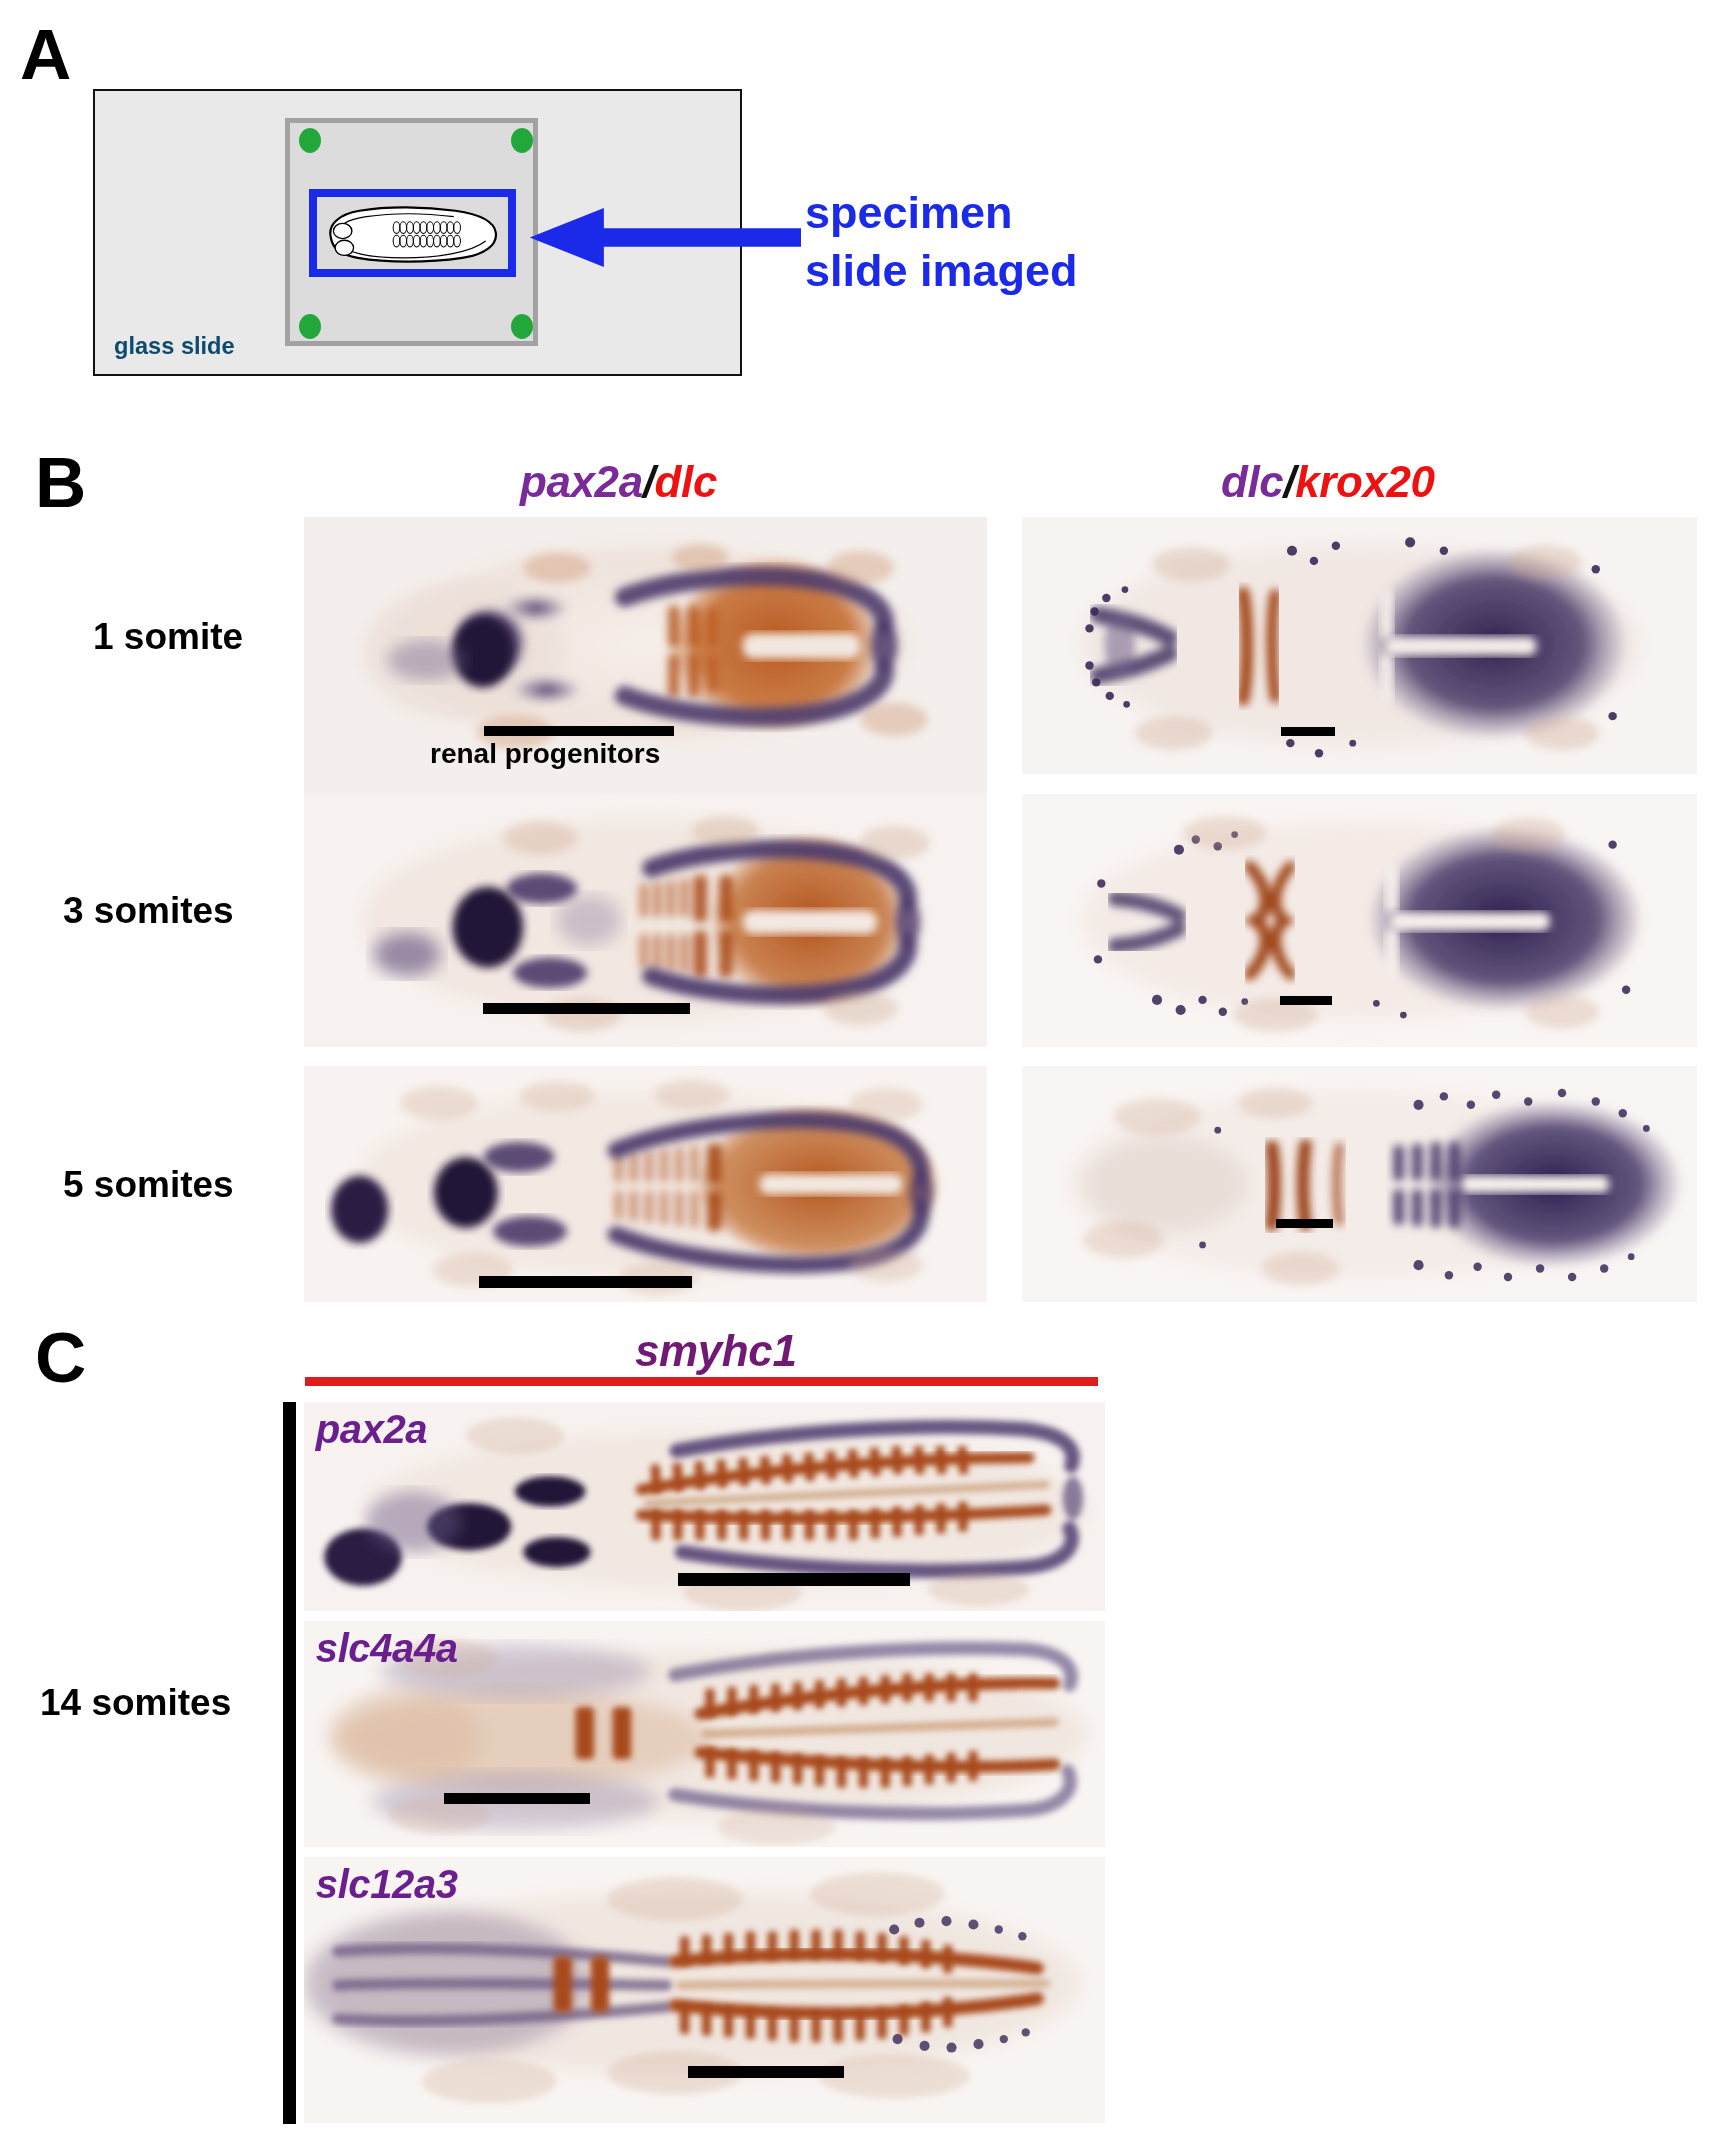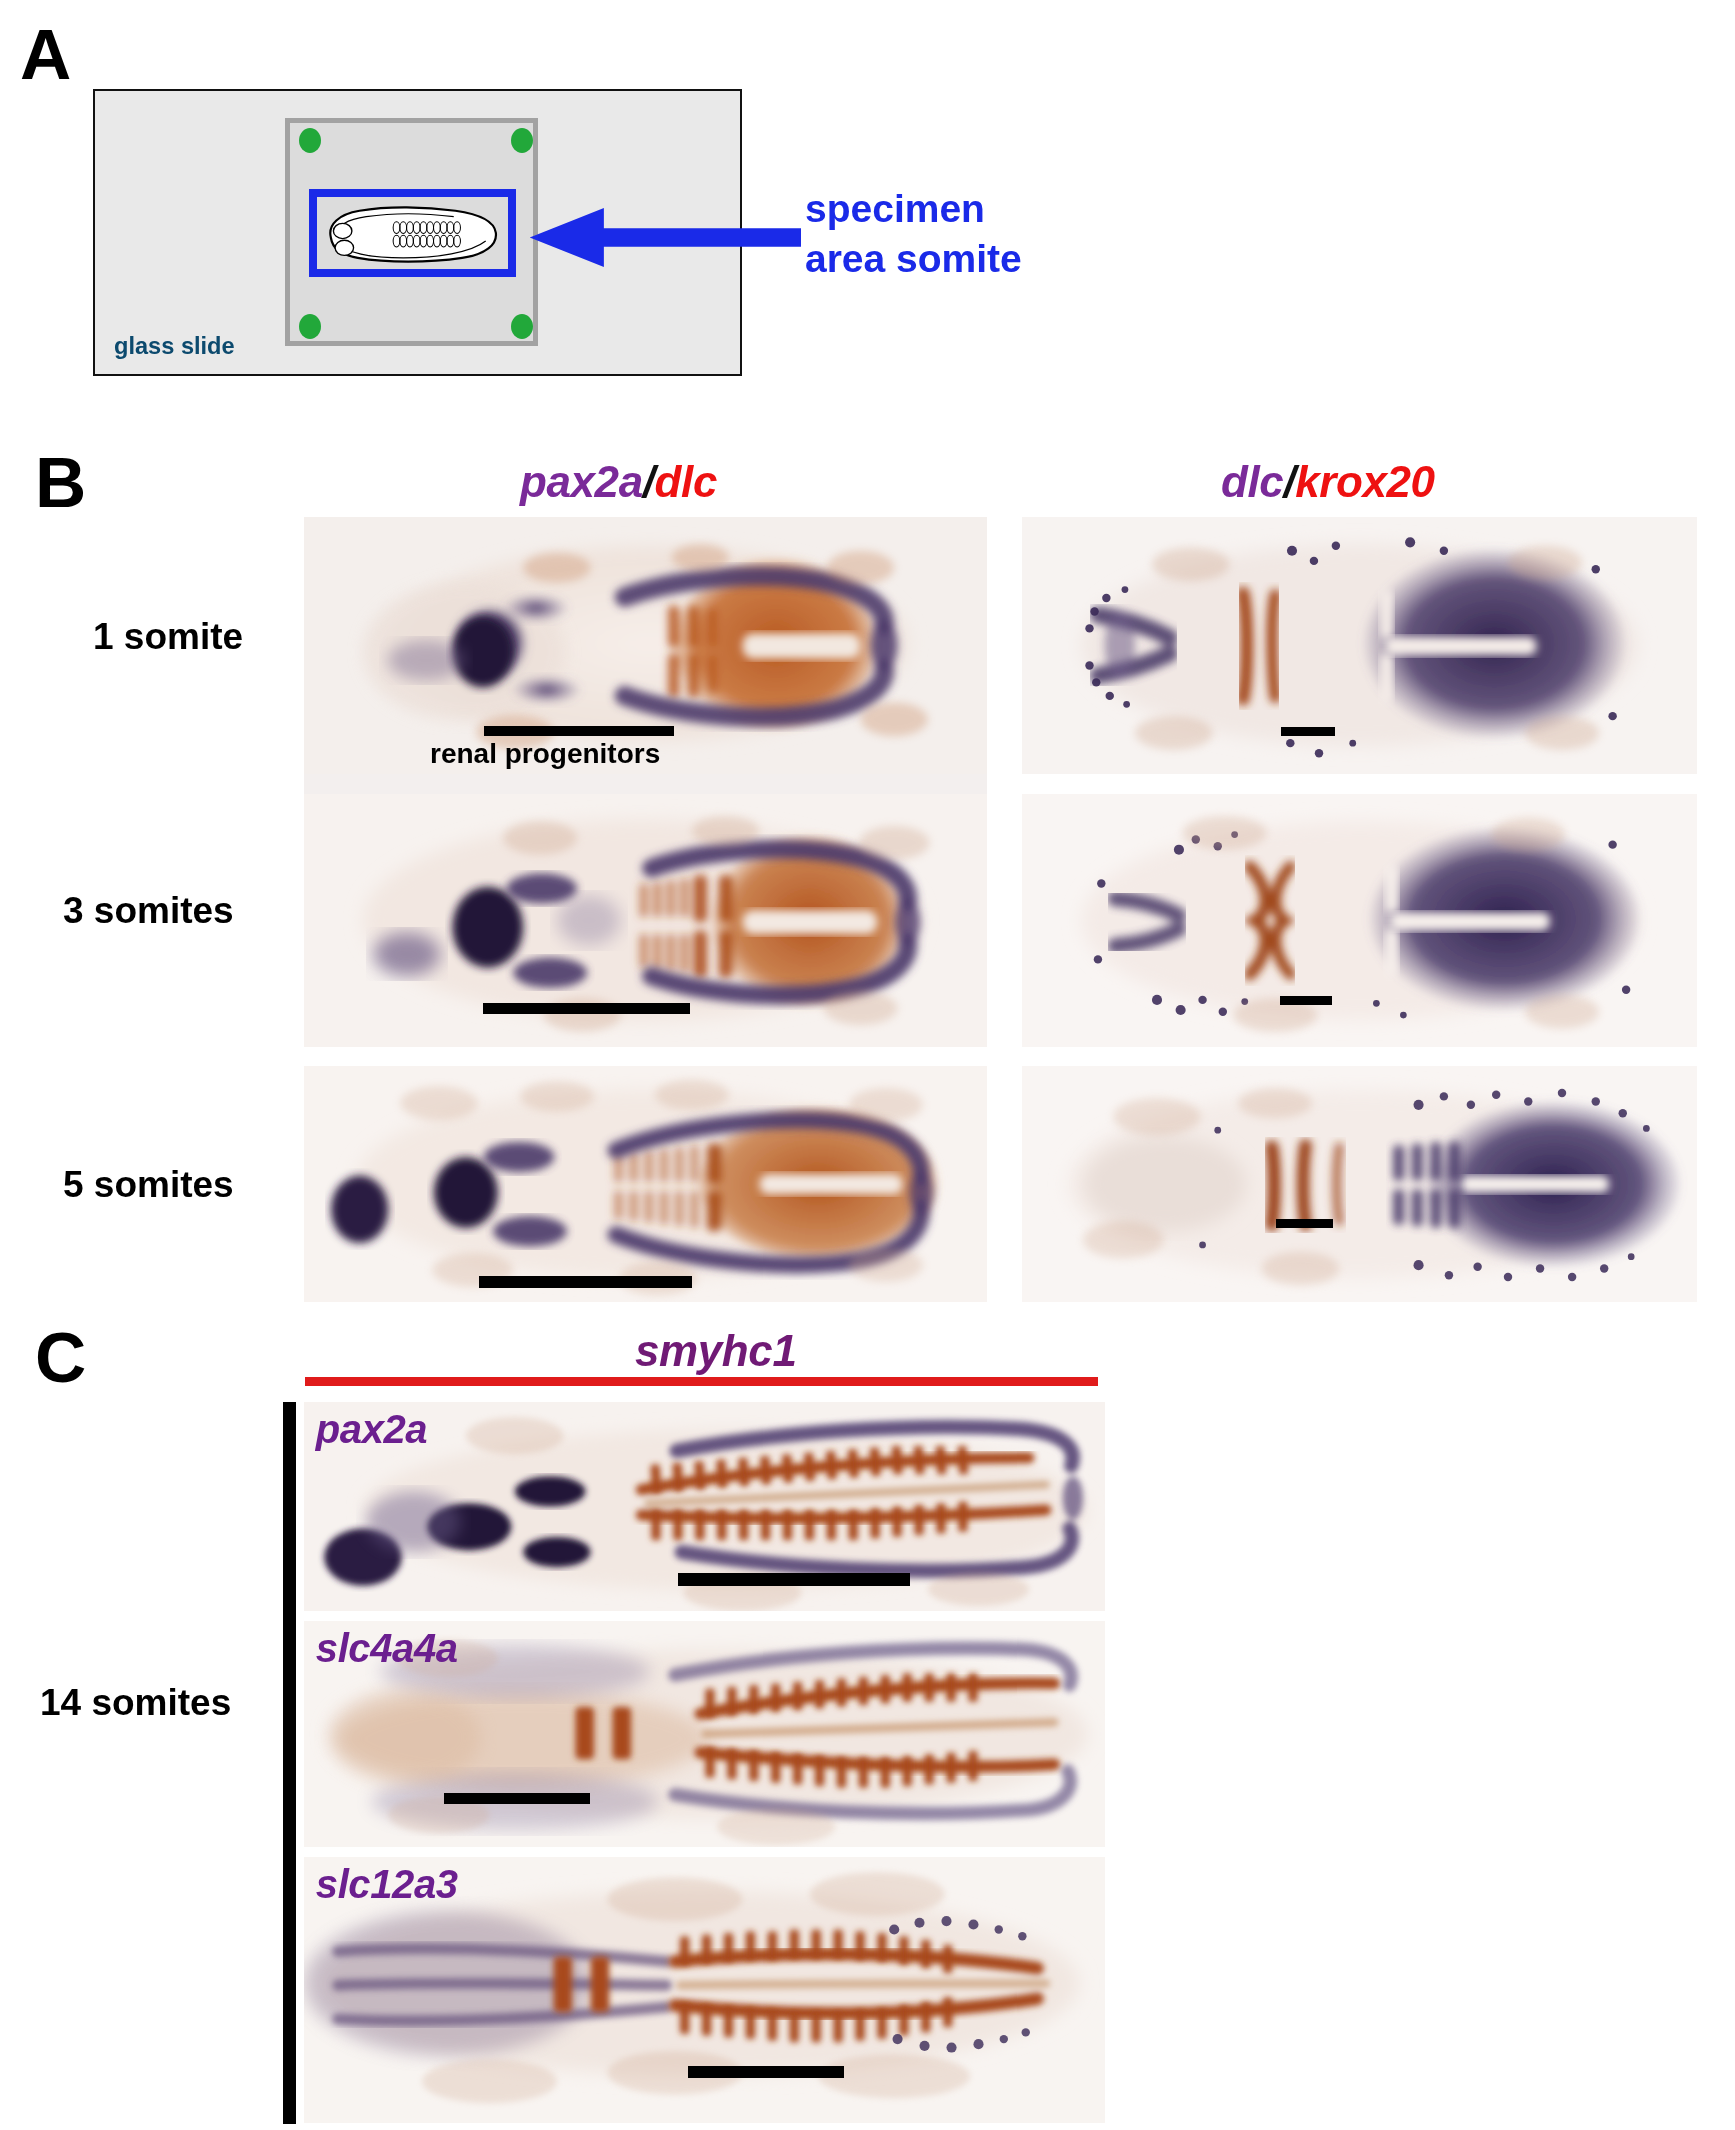--- a/index.html
+++ b/index.html
@@ -24,7 +24,7 @@
       border:8.4px solid #1a2ae8;box-sizing:border-box;background:transparent;}
   #embryo-sketch{left:319px;top:199px;width:187px;height:69px;}
   #arrow-svg{left:523px;top:196px;width:278px;height:83px;}
-  #specimen-label{left:805px;top:184px;font-size:39px;font-weight:bold;
+  #specimen-label{left:805px;top:184px;font-size:45px;font-weight:bold;
       color:#1a2ae8;line-height:1.28;}
 
   

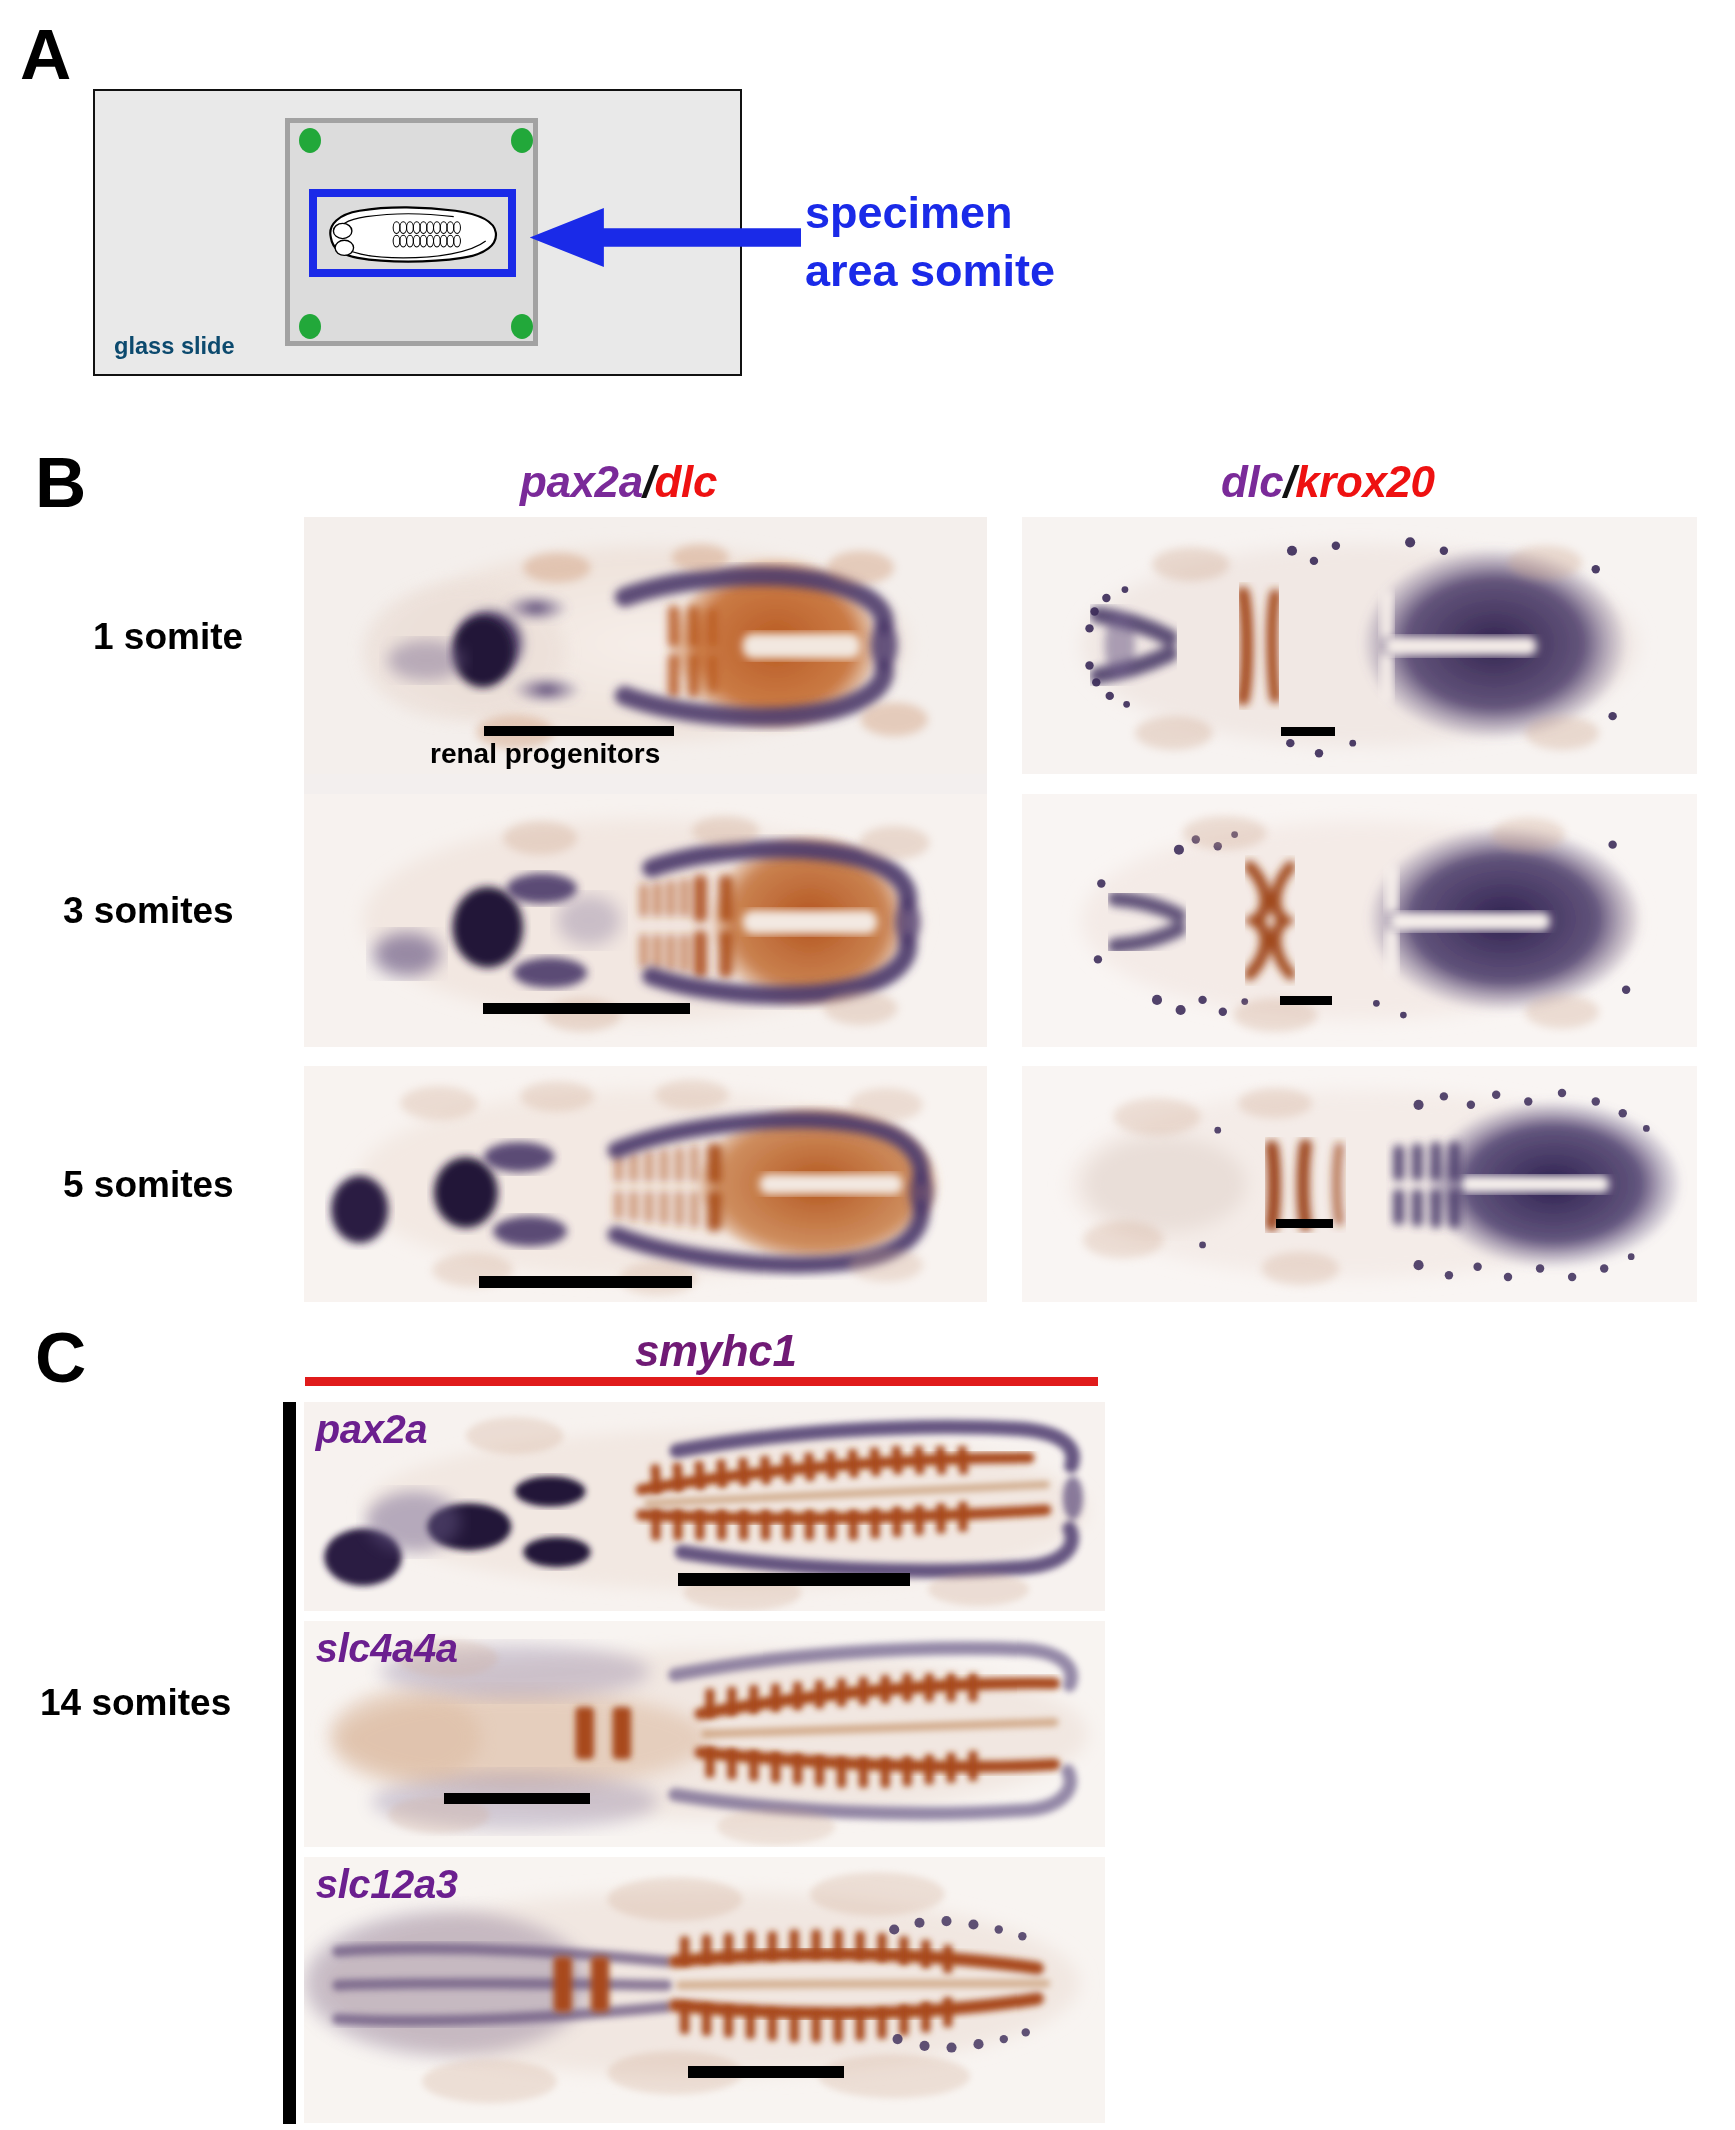--- a/index.html
+++ b/index.html
@@ -104,7 +104,7 @@
 
 <div class="abs" id="specimen-label">
   <div>specimen</div>
-  <div>area somite</div>
+  <div>slide imaged</div>
 </div>
 
 <div class="abs" id="glass-slide-label">glass slide</div>

